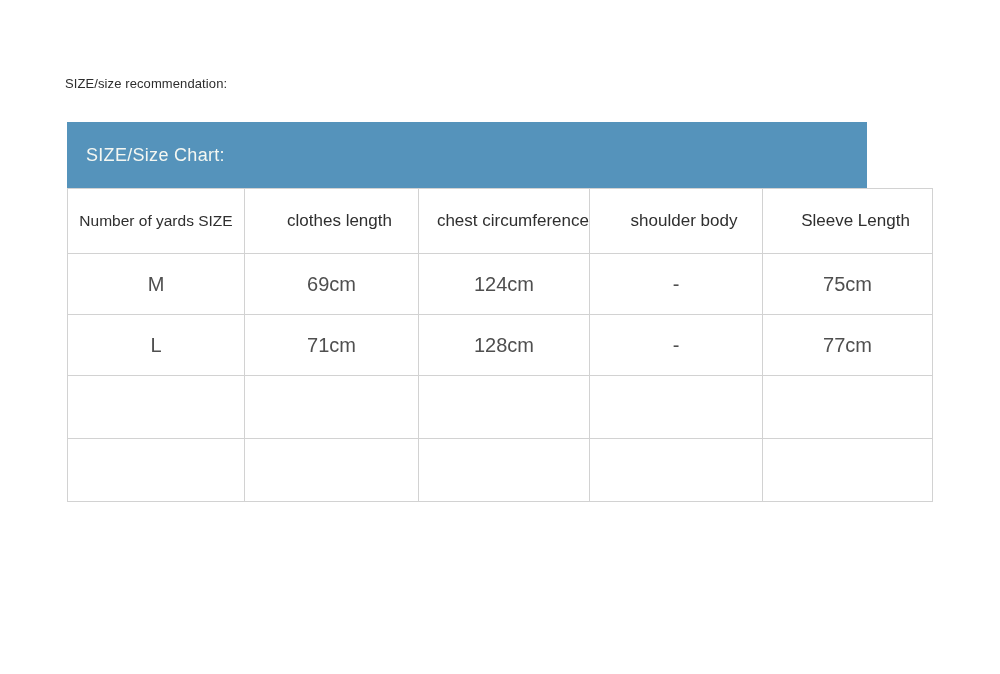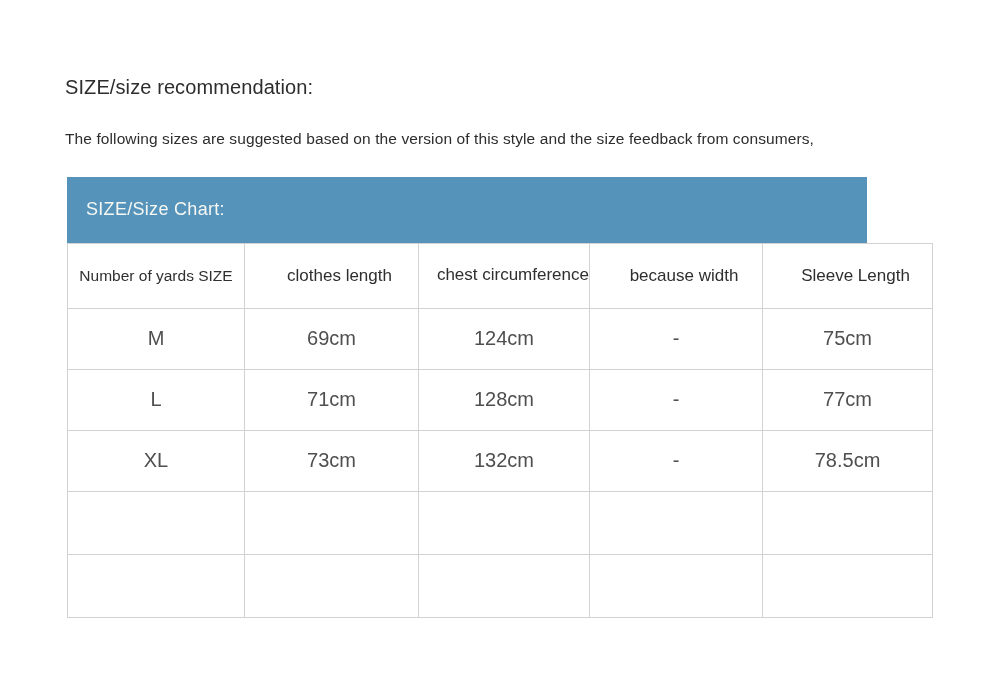--- a/index.html
+++ b/index.html
@@ -18,7 +18,7 @@
     padding: 76px 0 0 65px;
   }
   .title {
-    font-size: 20px;
+    font-size: 13px;
     font-weight: 500;
     color: #2d2d2d;
     letter-spacing: 0.1px;

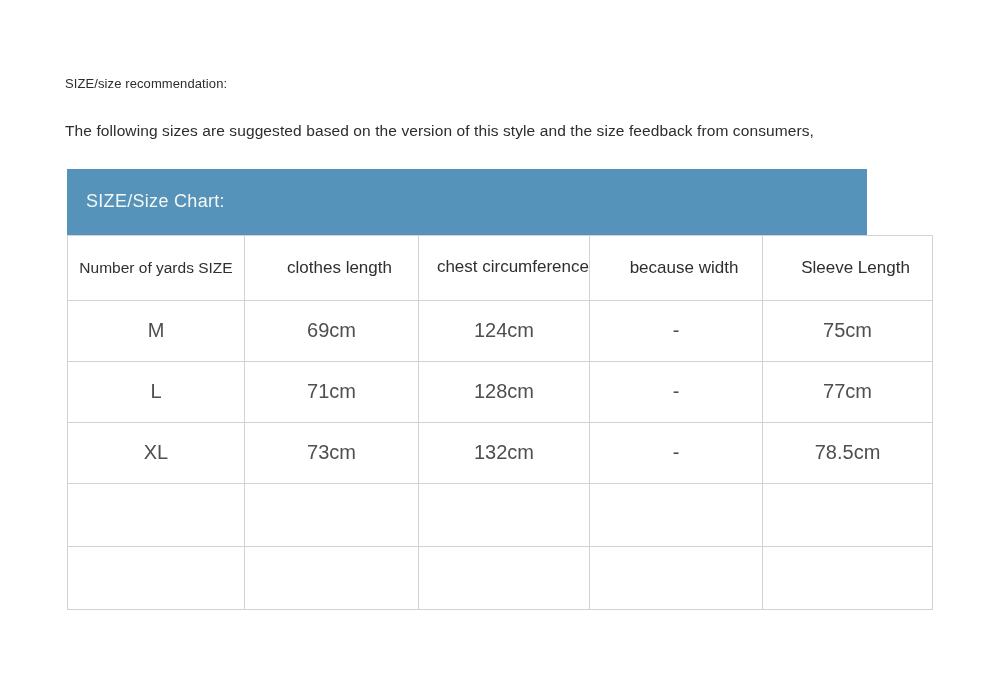--- a/index.html
+++ b/index.html
@@ -91,7 +91,6 @@
   <div class="title">SIZE/size recommendation:</div>
 
   <div class="intro">
-    <div class="intro-line">The following sizes are suggested based on the version of this style and the size feedback from consumers,</div>
   </div>
 
   <div class="banner">

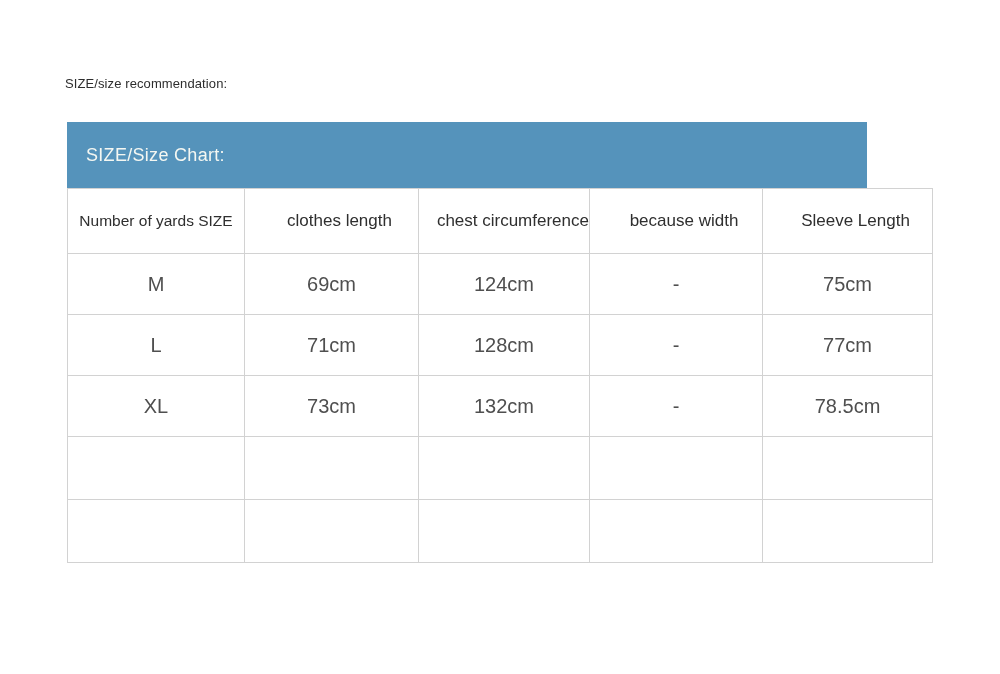--- a/index.html
+++ b/index.html
@@ -110,7 +110,7 @@
         <th class="col-size">Number of yards SIZE</th>
         <th>clothes length</th>
         <th class="left">chest circumference</th>
-        <th>because width</th>
+        <th>shoulder body</th>
         <th>Sleeve Length</th>
       </tr>
     </thead>

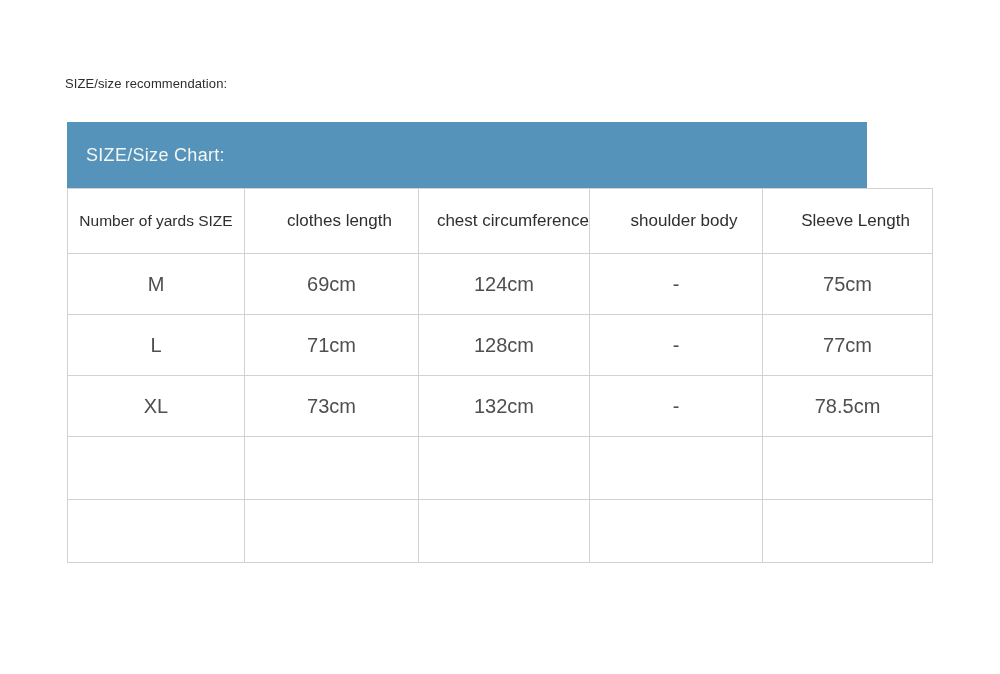--- a/index.html
+++ b/index.html
@@ -129,13 +129,6 @@
         <td>-</td>
         <td>77cm</td>
       </tr>
-      <tr>
-        <td>XL</td>
-        <td>73cm</td>
-        <td>132cm</td>
-        <td>-</td>
-        <td>78.5cm</td>
-      </tr>
       <tr class="empty">
         <td></td>
         <td></td>

